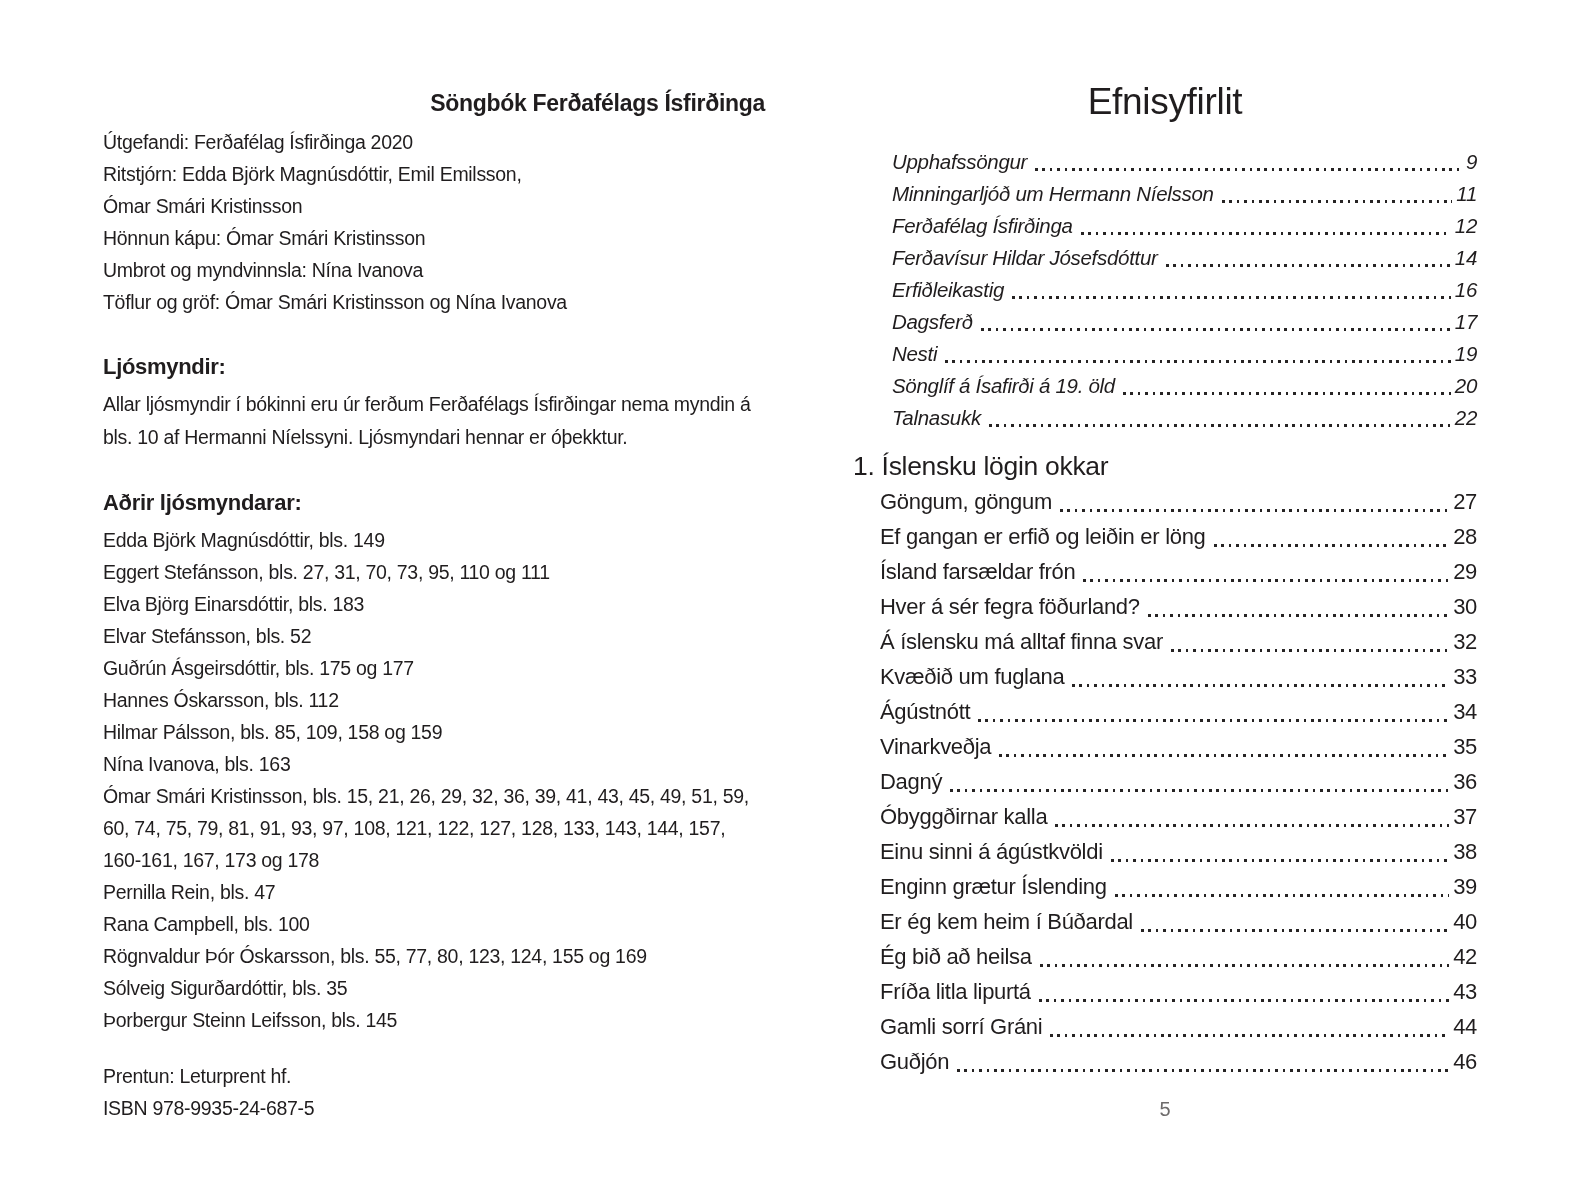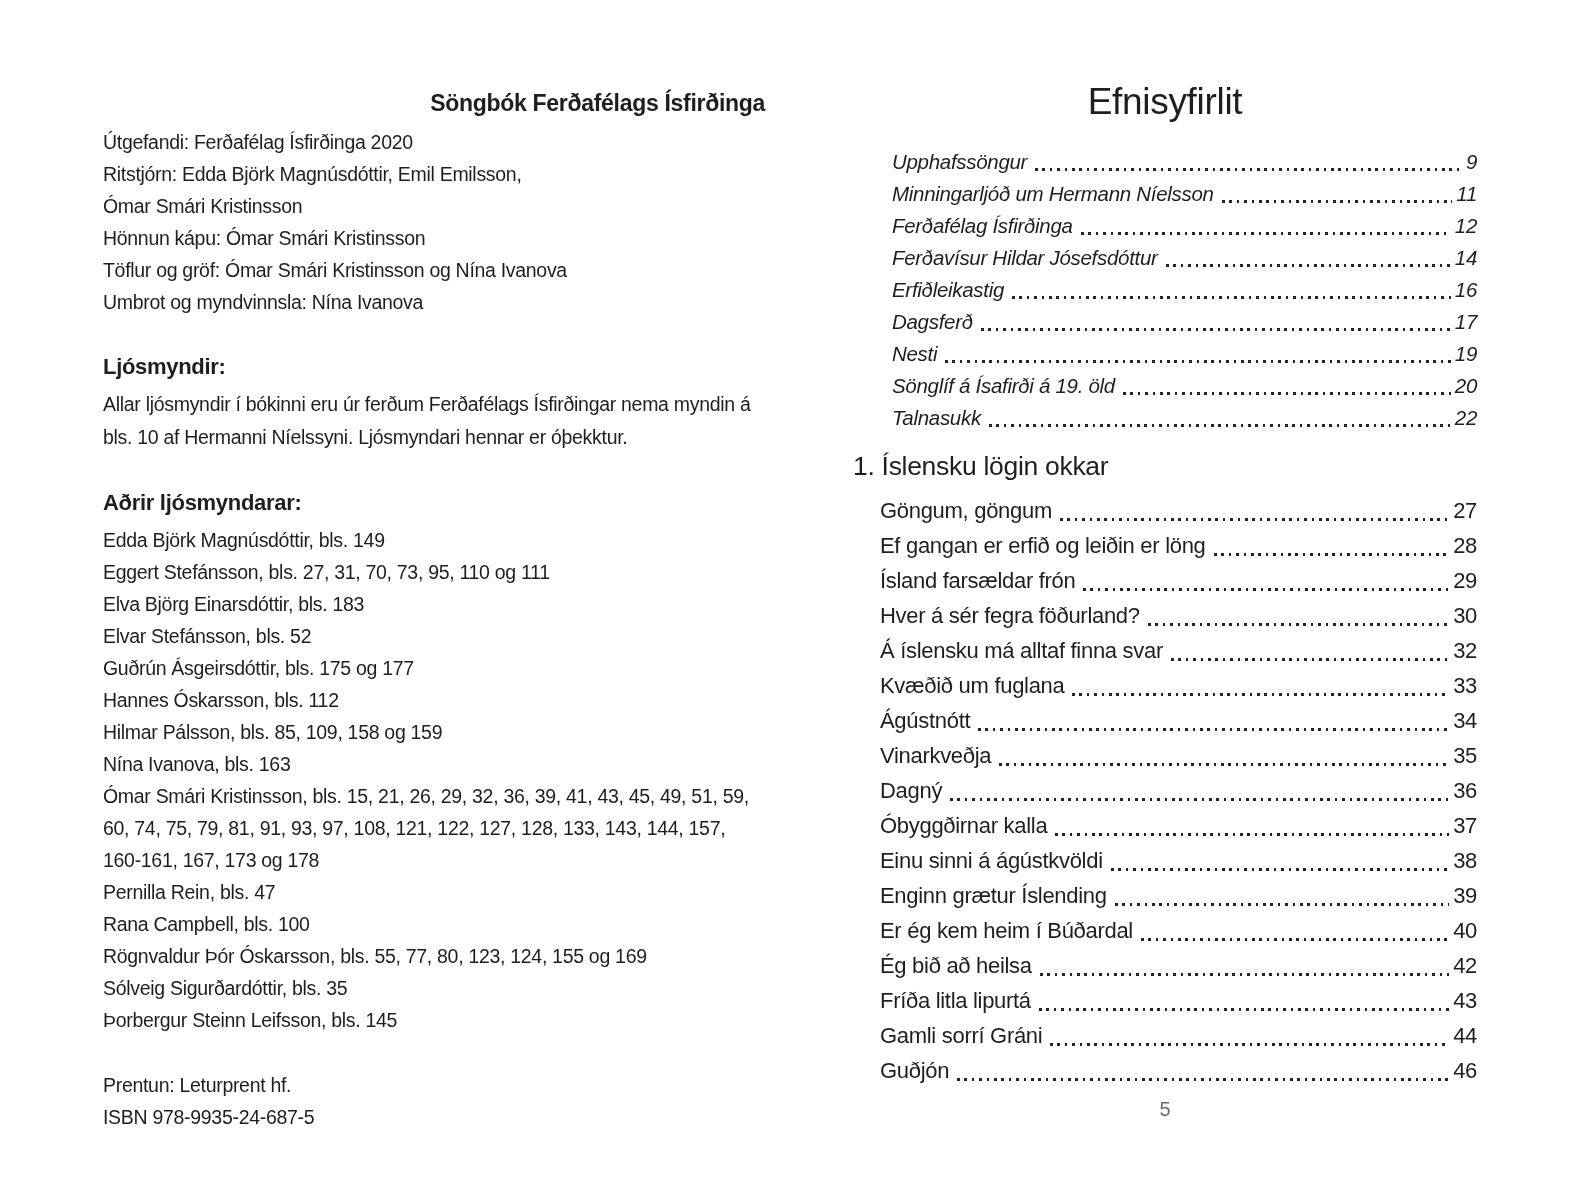--- a/index.html
+++ b/index.html
@@ -139,9 +139,9 @@
 
         <p class="line">Hönnun kápu: Ómar Smári Kristinsson</p>
 
+        <p class="line">Umbrot og myndvinnsla: Nína Ivanova</p>
+
         <p class="line">Töflur og gröf: Ómar Smári Kristinsson og Nína Ivanova</p>
-
-        <p class="line">Umbrot og myndvinnsla: Nína Ivanova</p>
       </div>
 
     <h2 class="subheading">Ljósmyndir:</h2>

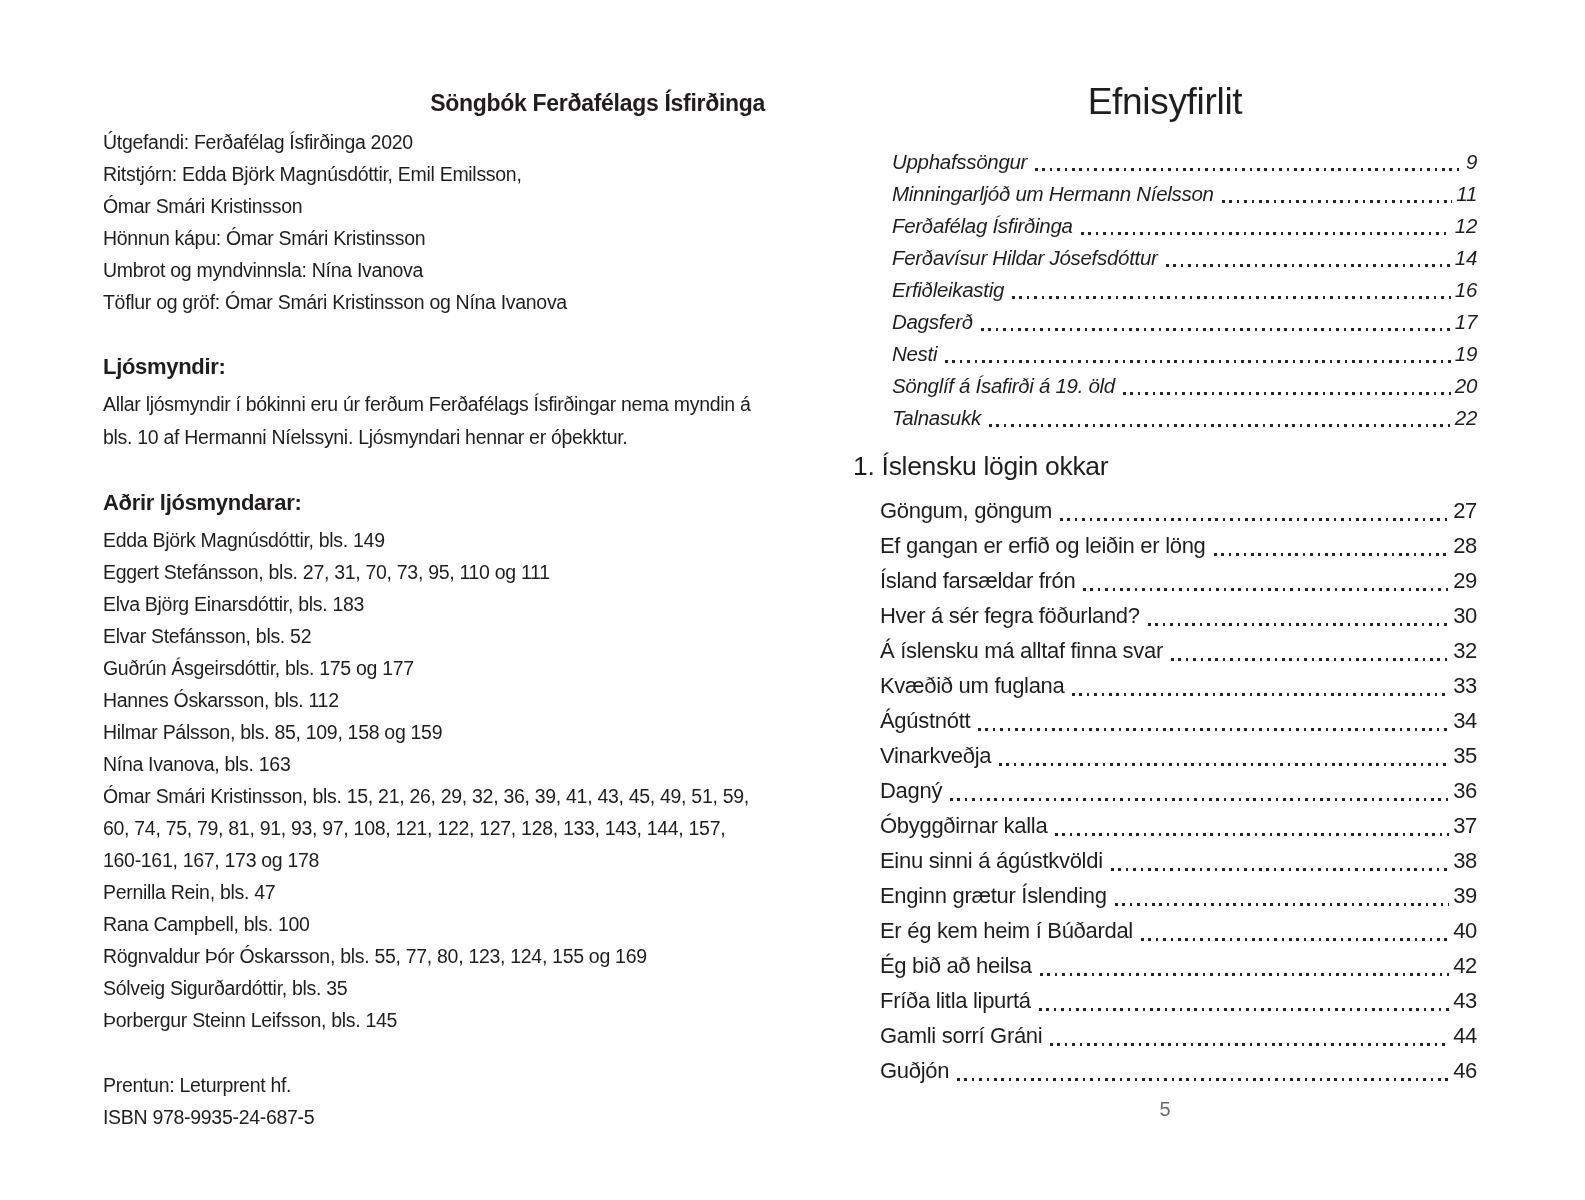--- a/index.html
+++ b/index.html
@@ -99,7 +99,7 @@
     text-align: right;
   }
   .section-heading {
-    margin: 14px 0 9px 0;
+    margin: 14px 0 0 0;
     font-size: 26.5px;
     font-weight: 400;
     line-height: 36px;

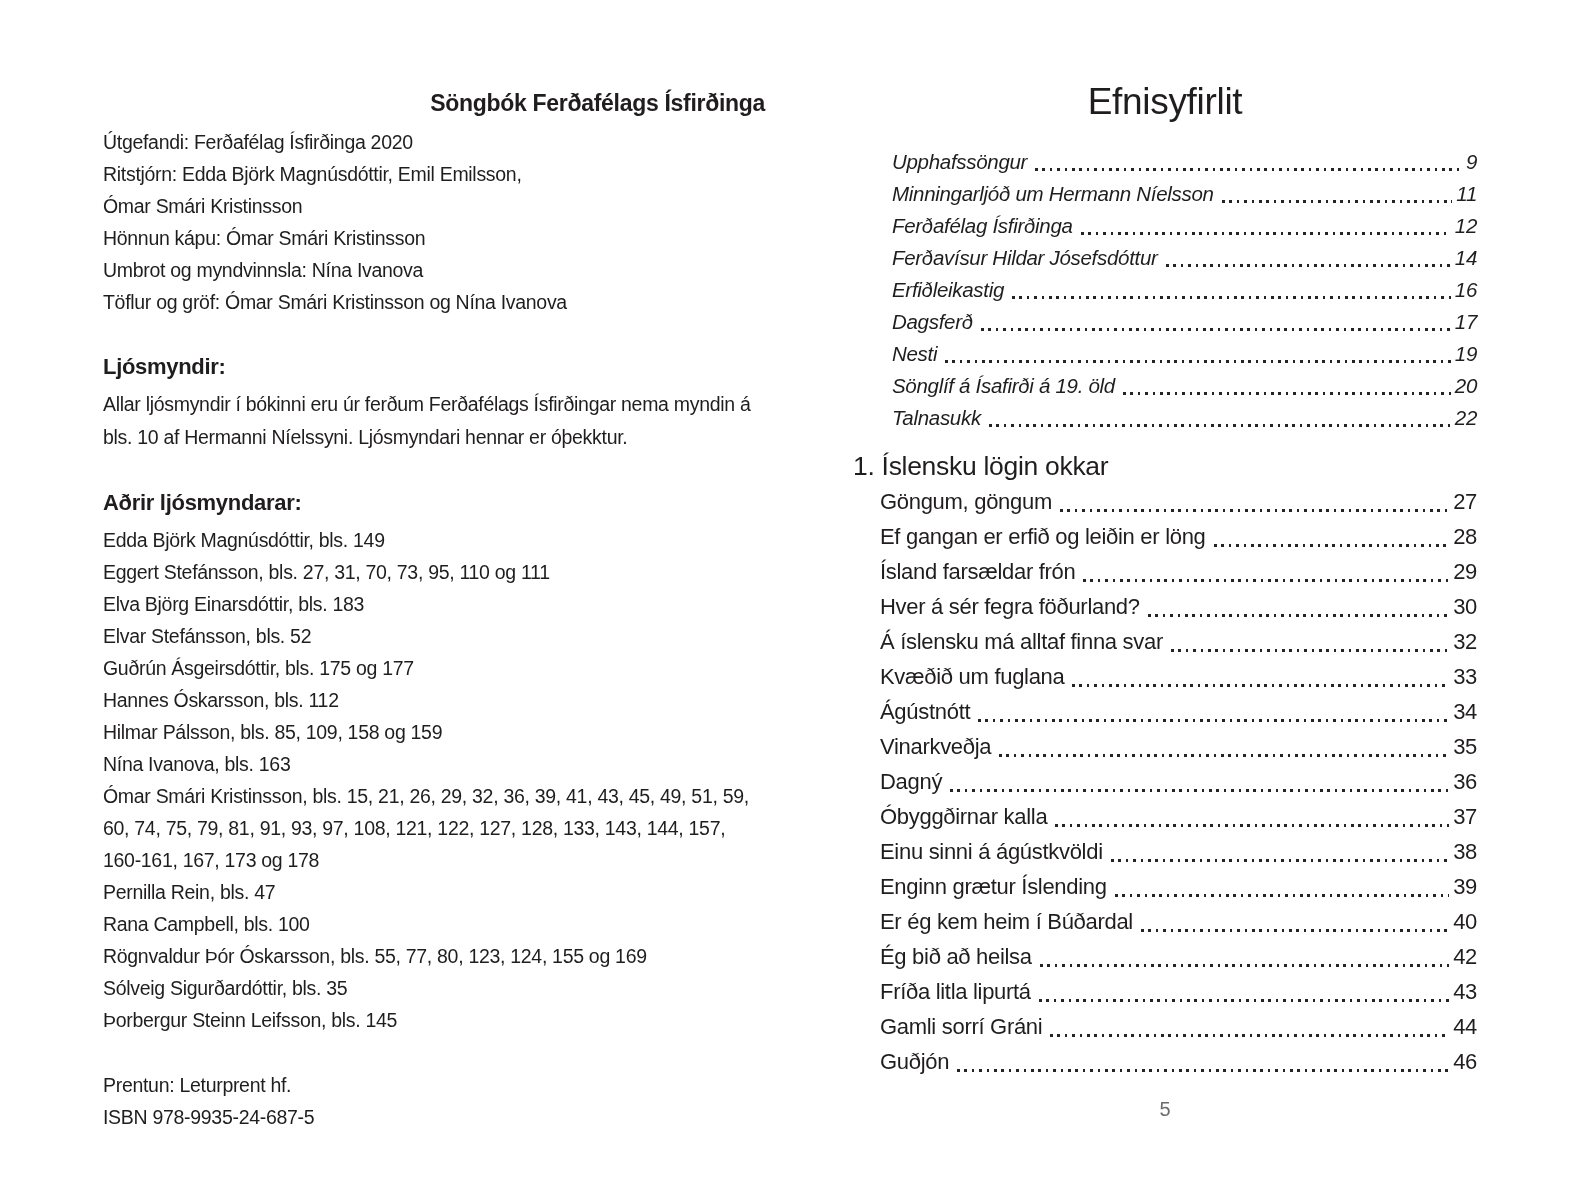--- a/index.html
+++ b/index.html
@@ -51,7 +51,7 @@
     line-height: 33px;
   }
   .print-block {
-    margin-top: 33px;
+    margin-top: 24px;
   }
 
   

